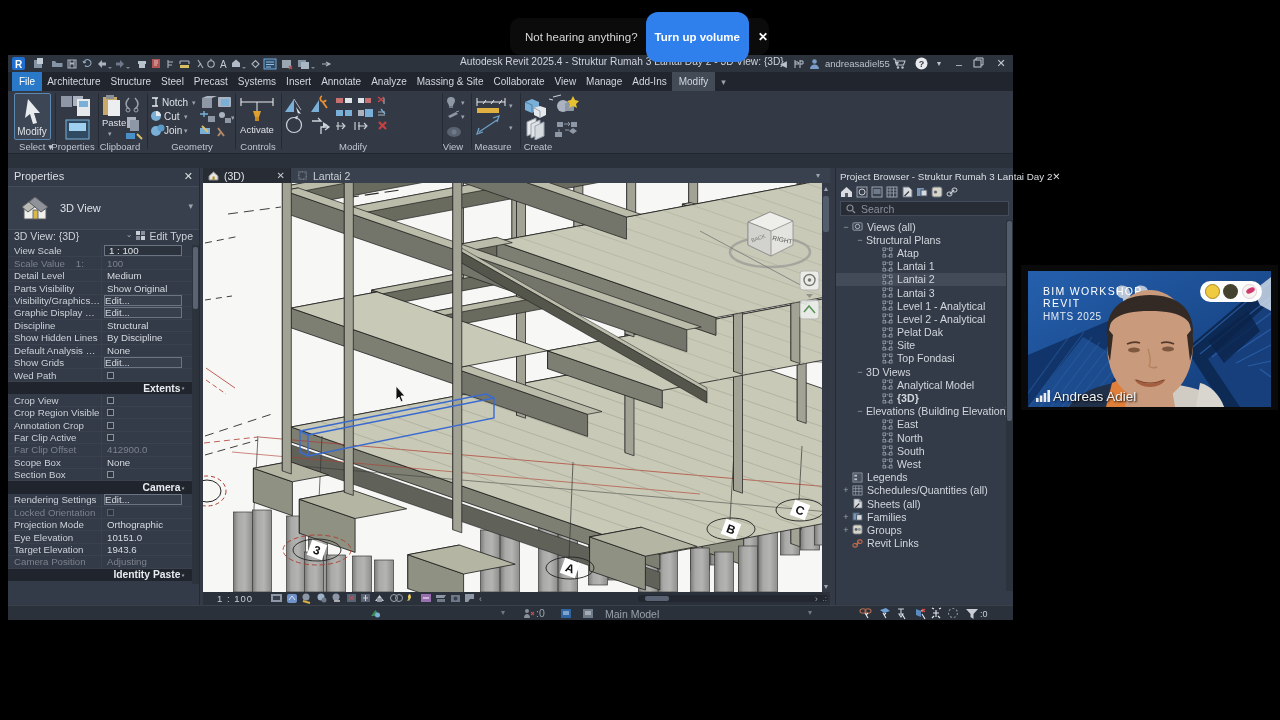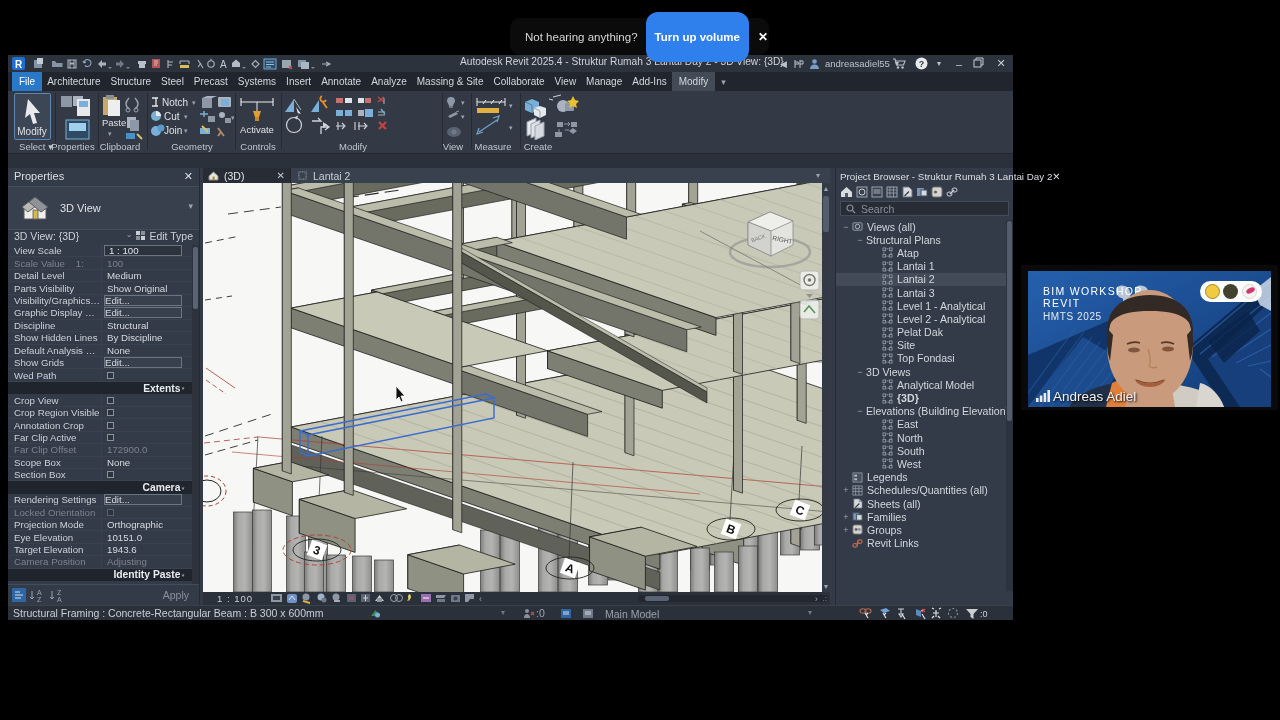--- a/index.html
+++ b/index.html
@@ -420,7 +420,7 @@
           <div class="pr">
             <span class="pl gray">Far Clip Offset</span>
             <span class="pc">
-              <span class="pval gray">172900.0</span>
+              <span class="pval gray">412900.0</span>
             </span>
           </div>
           <div class="pr">

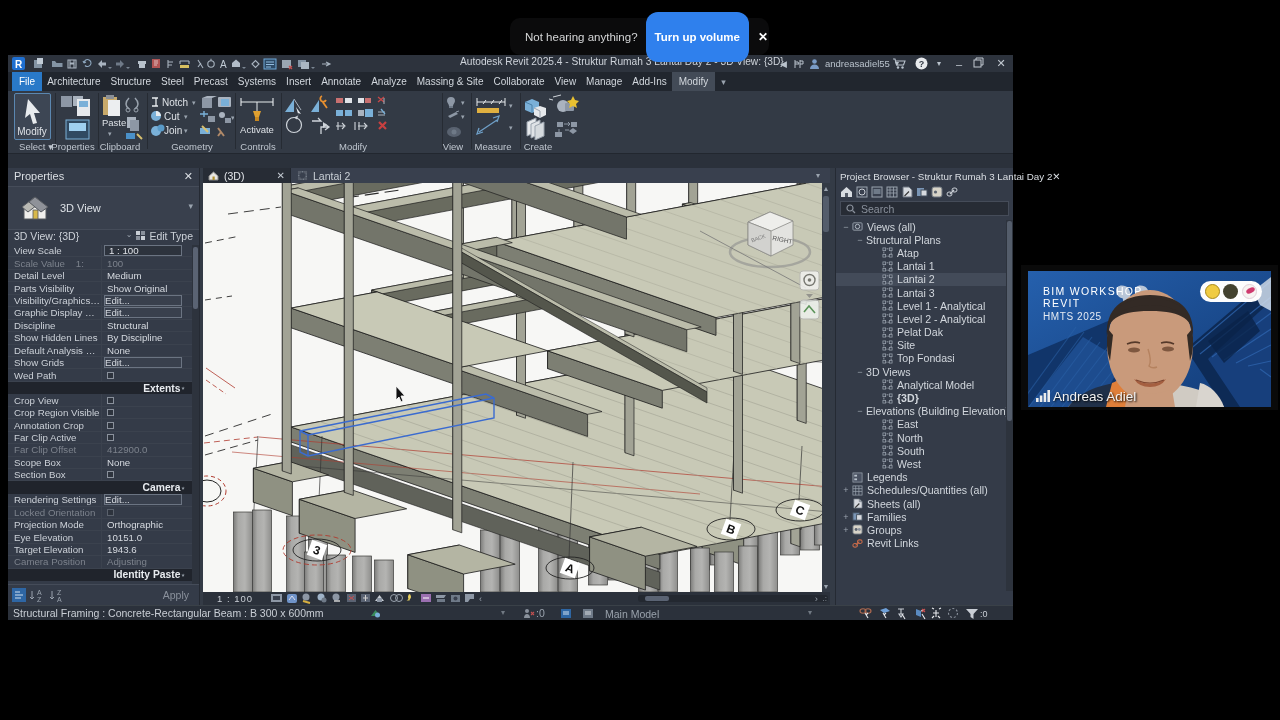--- a/index.html
+++ b/index.html
@@ -483,19 +483,6 @@
       <div style="position:absolute;right:0;top:77px;width:7px;bottom:21px;background:#2d333d">
           <div style="position:absolute;left:1px;top:2px;width:5px;height:62px;background:#5a6373;border-radius:2px"></div>
         </div>
-      <div style="position:absolute;left:0;bottom:0;width:100%;height:21px;border-top:1px solid #454c59;display:flex;align-items:center">
-        <svg width="60" height="16" style="margin-left:4px">
-          <rect x="0" y="1" width="14" height="14" fill="#2e66a4"></rect>
-            <path d="M3 5h5M3 8h8M3 11h6" stroke="#cfe0f0" stroke-width="1.2"></path>
-          <path d="M20 4v8M18 10l2 2 2-2" stroke="#9aa3ae" fill="none"></path>
-            <text x="25" y="8" font-size="7" fill="#9aa3ae">A</text>
-            <text x="25" y="15" font-size="7" fill="#9aa3ae">Z</text>
-          <path d="M40 4v8M38 10l2 2 2-2" stroke="#9aa3ae" fill="none"></path>
-            <text x="45" y="8" font-size="7" fill="#9aa3ae">Z</text>
-            <text x="45" y="15" font-size="7" fill="#9aa3ae">A</text>
-        </svg>
-        <span style="margin-left:auto;margin-right:10px;color:#8a919c;font-size:10.5px">Apply</span>
-      </div>
     </div>
 
     <div id="viewport">

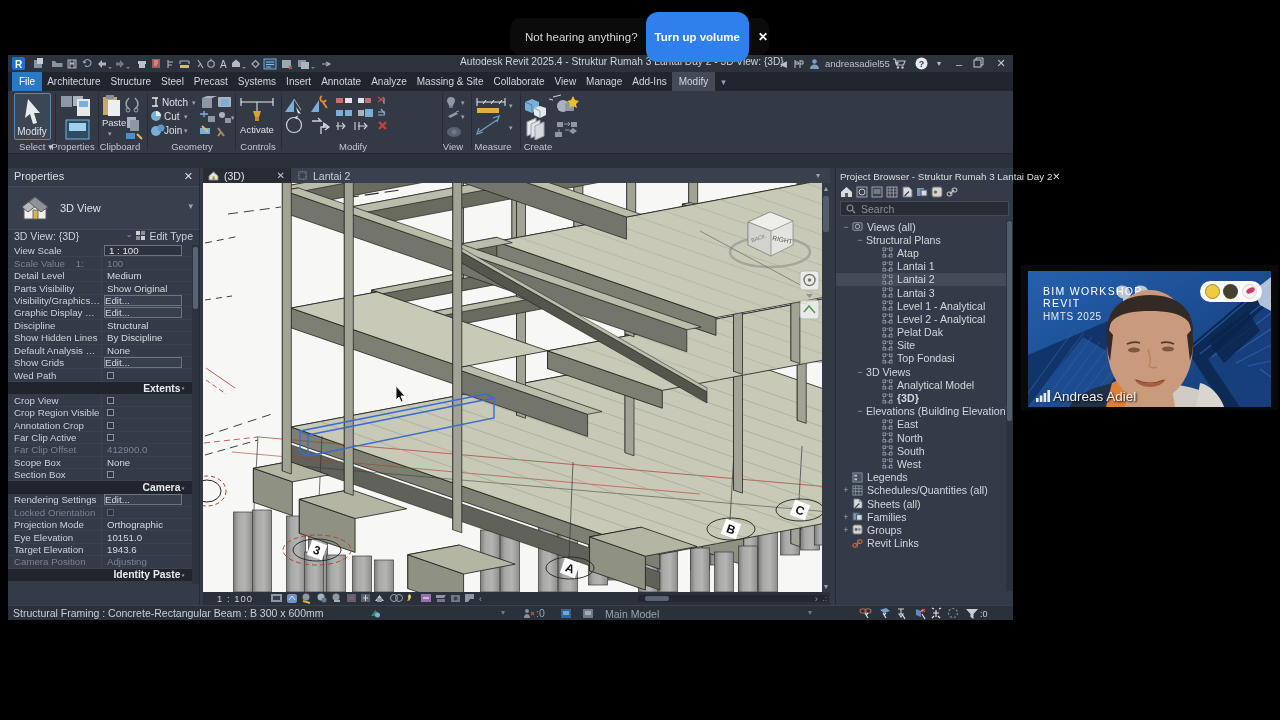--- a/index.html
+++ b/index.html
@@ -1108,7 +1108,6 @@
         </div>
     </div>
     <div id="statusbar">
-      <span style="margin-left:5px">Structural Framing : Concrete-Rectangular Beam : B 300 x 600mm</span>
       <svg width="11" height="11" style="position:absolute;left:362px;top:2px" viewBox="0 0 11 11">
           <path d="M1 8 L5.5 2 L10 8 Z" fill="#3a8a5a"></path>
           <circle cx="7.5" cy="7" r="2.5" fill="#7ab0d8"></circle>

